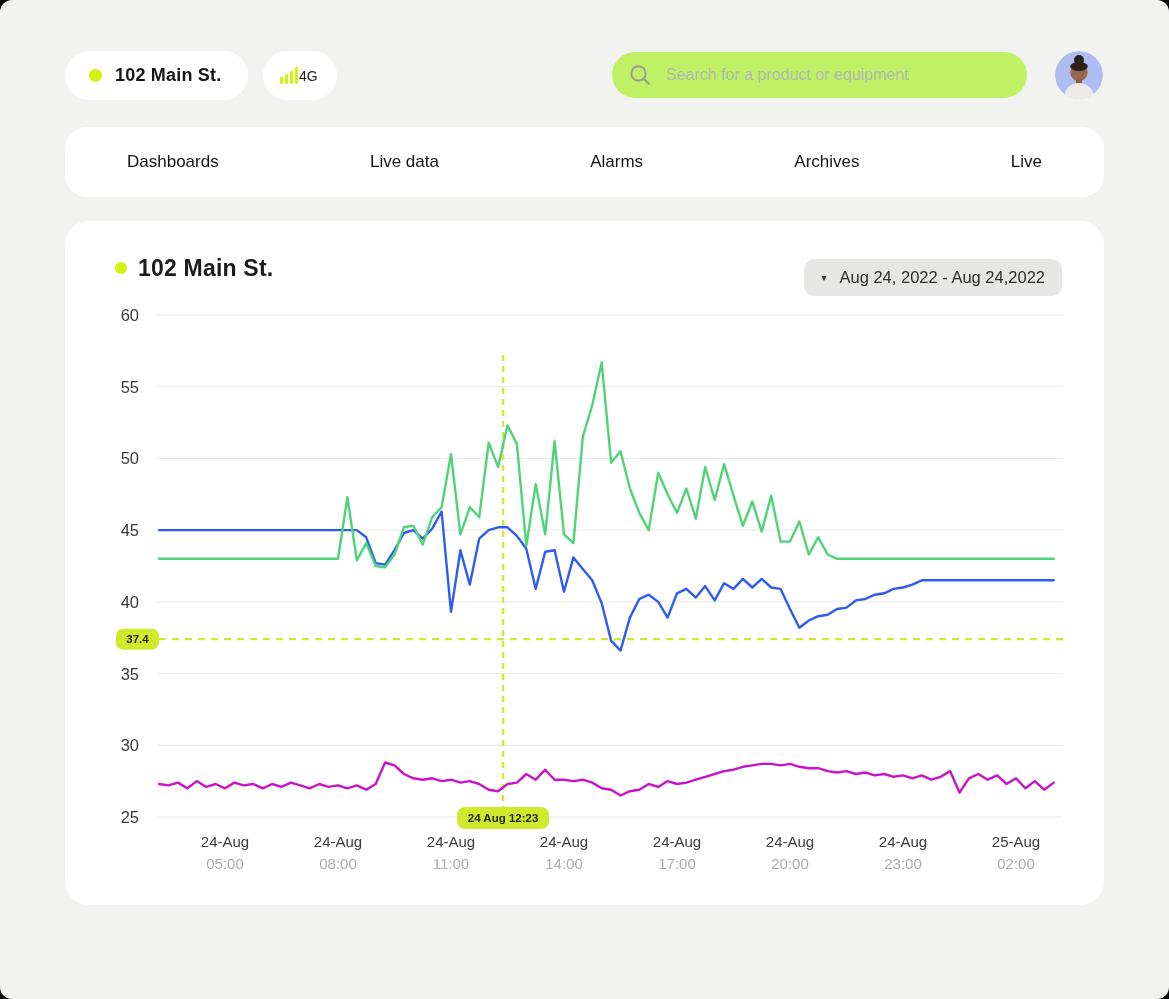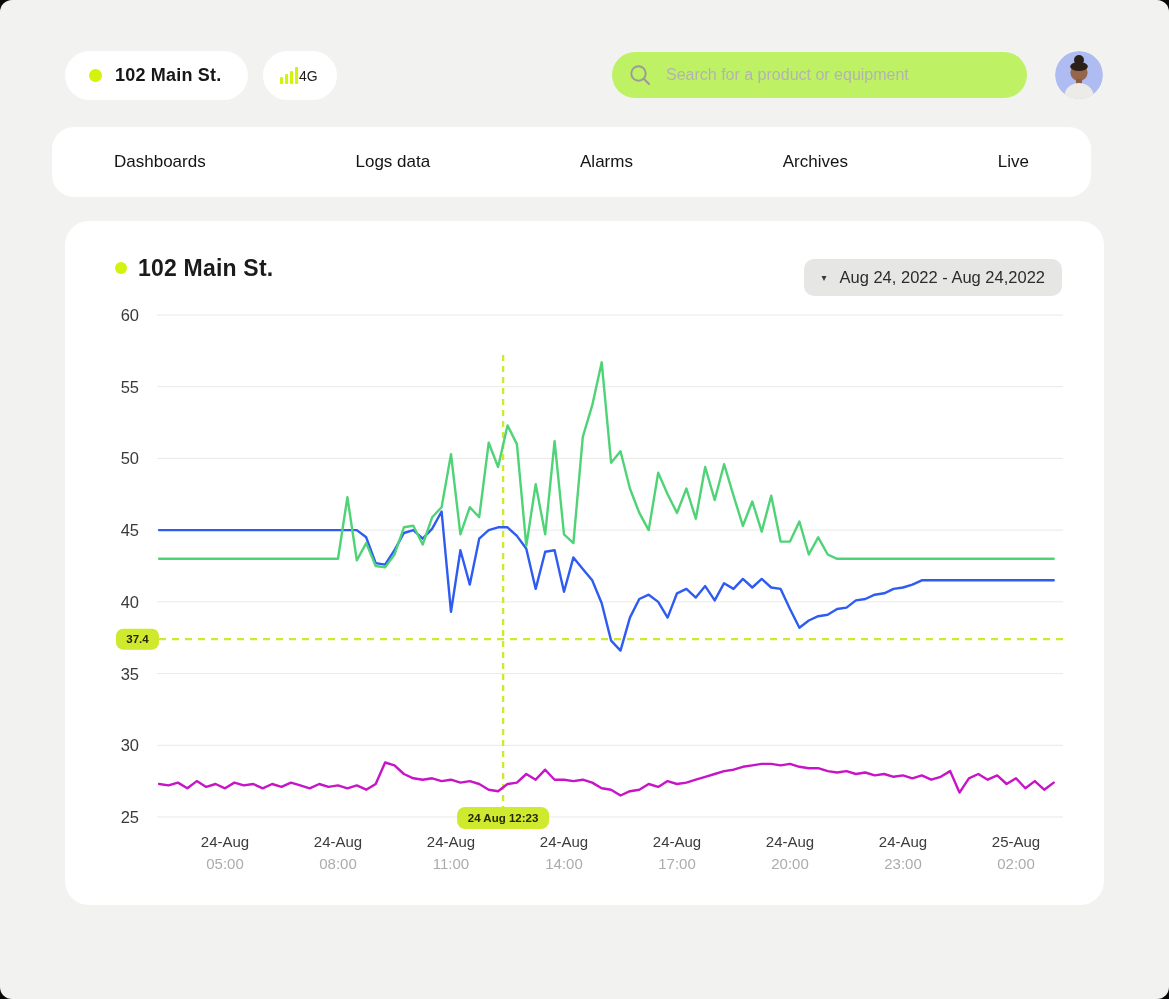--- a/index.html
+++ b/index.html
@@ -26,7 +26,7 @@
   .avatar{position:absolute;left:1055px;top:51px;width:48px;height:48px;border-radius:50%;overflow:hidden;cursor:pointer;}
 
   
-  .nav{position:absolute;left:52px;top:127px;width:1039px;height:70px;background:#fff;border-radius:22px;
+  .nav{position:absolute;left:65px;top:127px;width:1039px;height:70px;background:#fff;border-radius:22px;
     display:flex;align-items:center;justify-content:space-between;padding:0 40px;box-sizing:border-box;gap:28px;}
   .tab{font-size:17px;font-weight:500;color:#141414;padding:12px 22px;border-radius:19px;cursor:pointer;white-space:nowrap;}
 

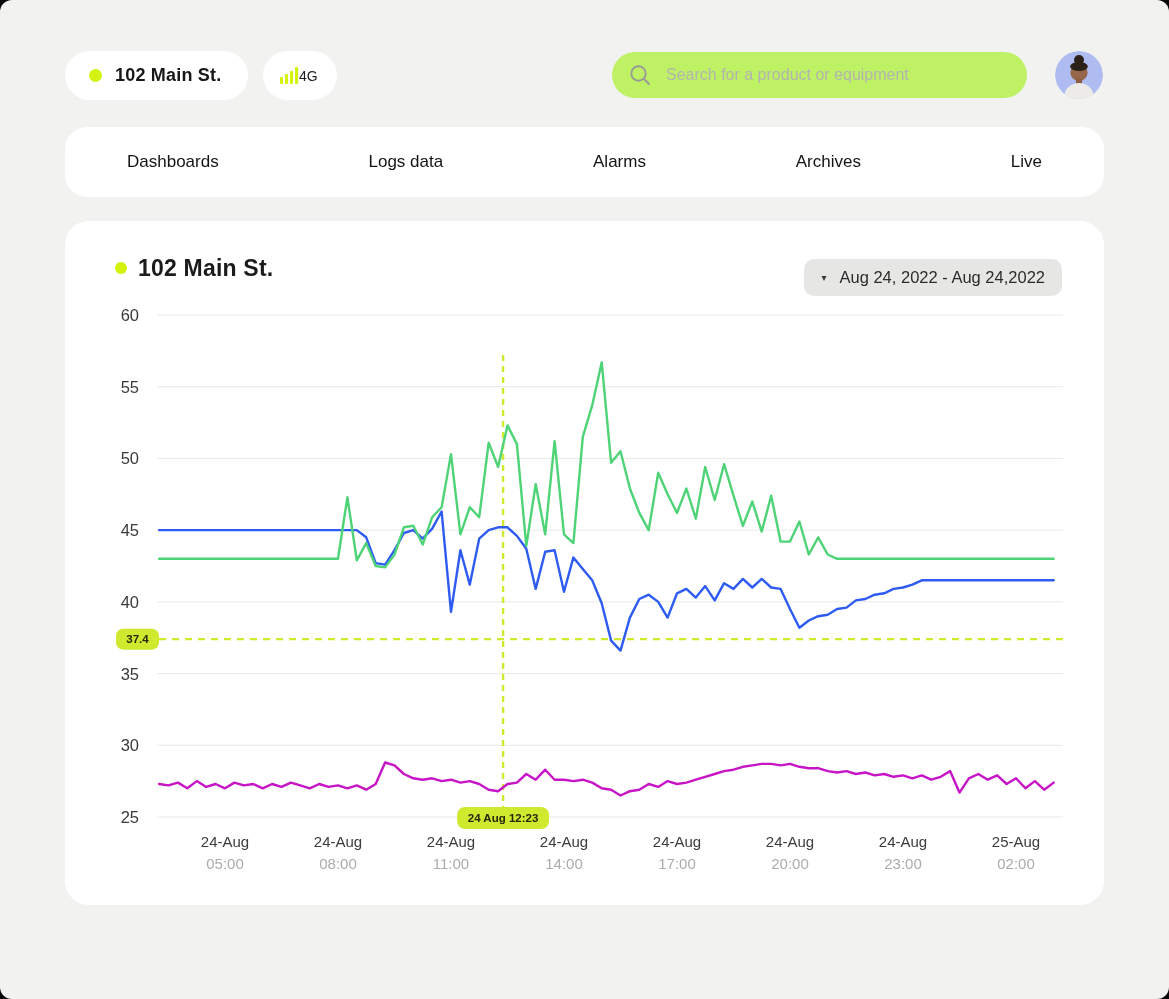--- a/index.html
+++ b/index.html
@@ -88,7 +88,7 @@
 
   <nav class="nav" id="nav-tabs">
       <div class="tab">Dashboards</div>
-      <div class="tab">Logs data</div>
+      <div class="tab">Live data</div>
       <div class="tab">Alarms</div>
       <div class="tab">Archives</div>
       <div class="tab">Live</div>

